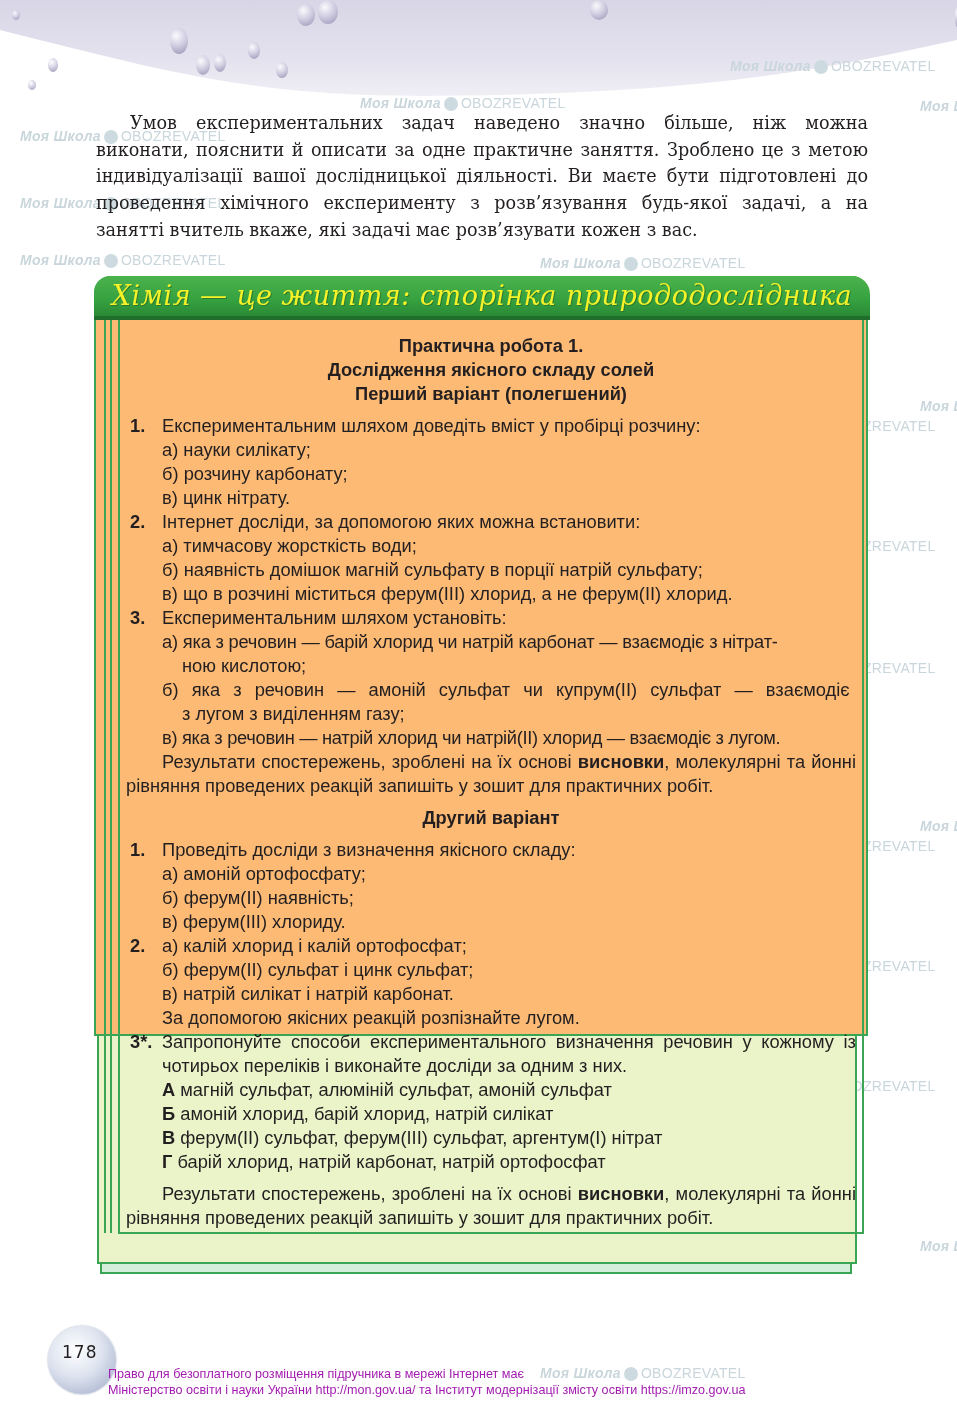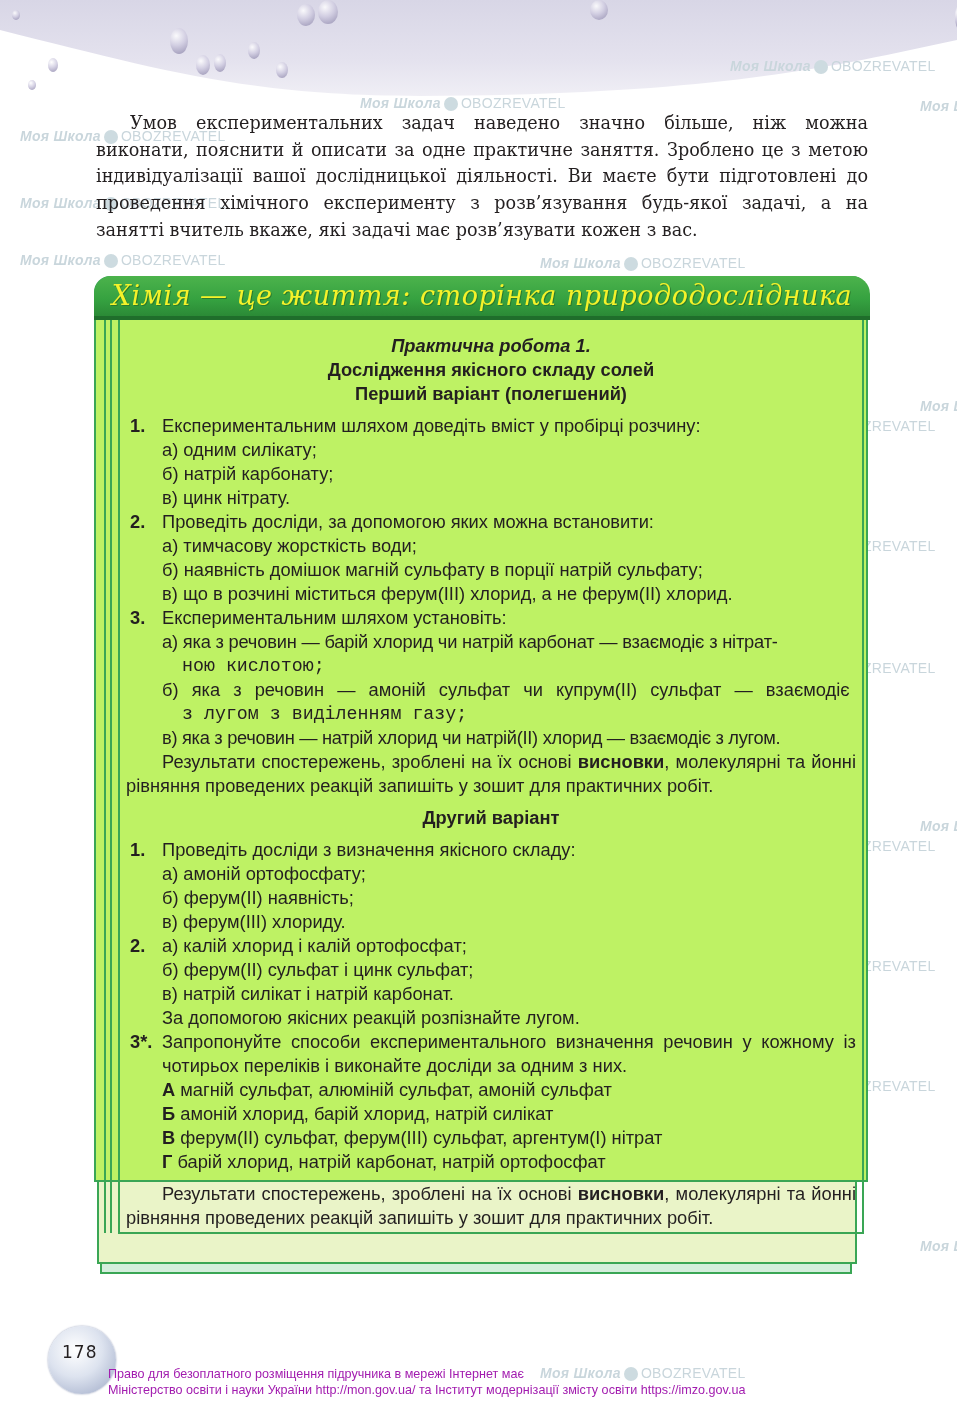--- a/index.html
+++ b/index.html
@@ -32,7 +32,7 @@
   .box-layer { position: absolute; border: 2px solid #3aa655; }
   .layer3 { left: 6px; top: 20px; width: 752px; height: 978px; background: #d4eedc; }
   .layer2 { left: 3px; top: 20px; width: 760px; height: 968px; background: #eaf4c8; }
-  .layer1 { left: 0; top: 0; width: 774px; height: 906px; background: #bef264; border-radius: 16px 16px 0 0; }
+  .layer1 { left: 0; top: 0; width: 774px; height: 760px; background: #fdba74; border-radius: 16px 16px 0 0; }
   .inner-rule { position: absolute; left: 8px; top: 40px; width: 2px; height: 915px; background: #3aa655; }
   .inner-rule2 { position: absolute; left: 14px; top: 40px; width: 2px; height: 915px; background: #3aa655; }
   .inner-frame { position: absolute; left: 22px; top: 40px; width: 746px; height: 916px; border: 2px solid #3aa655; border-top: none; }

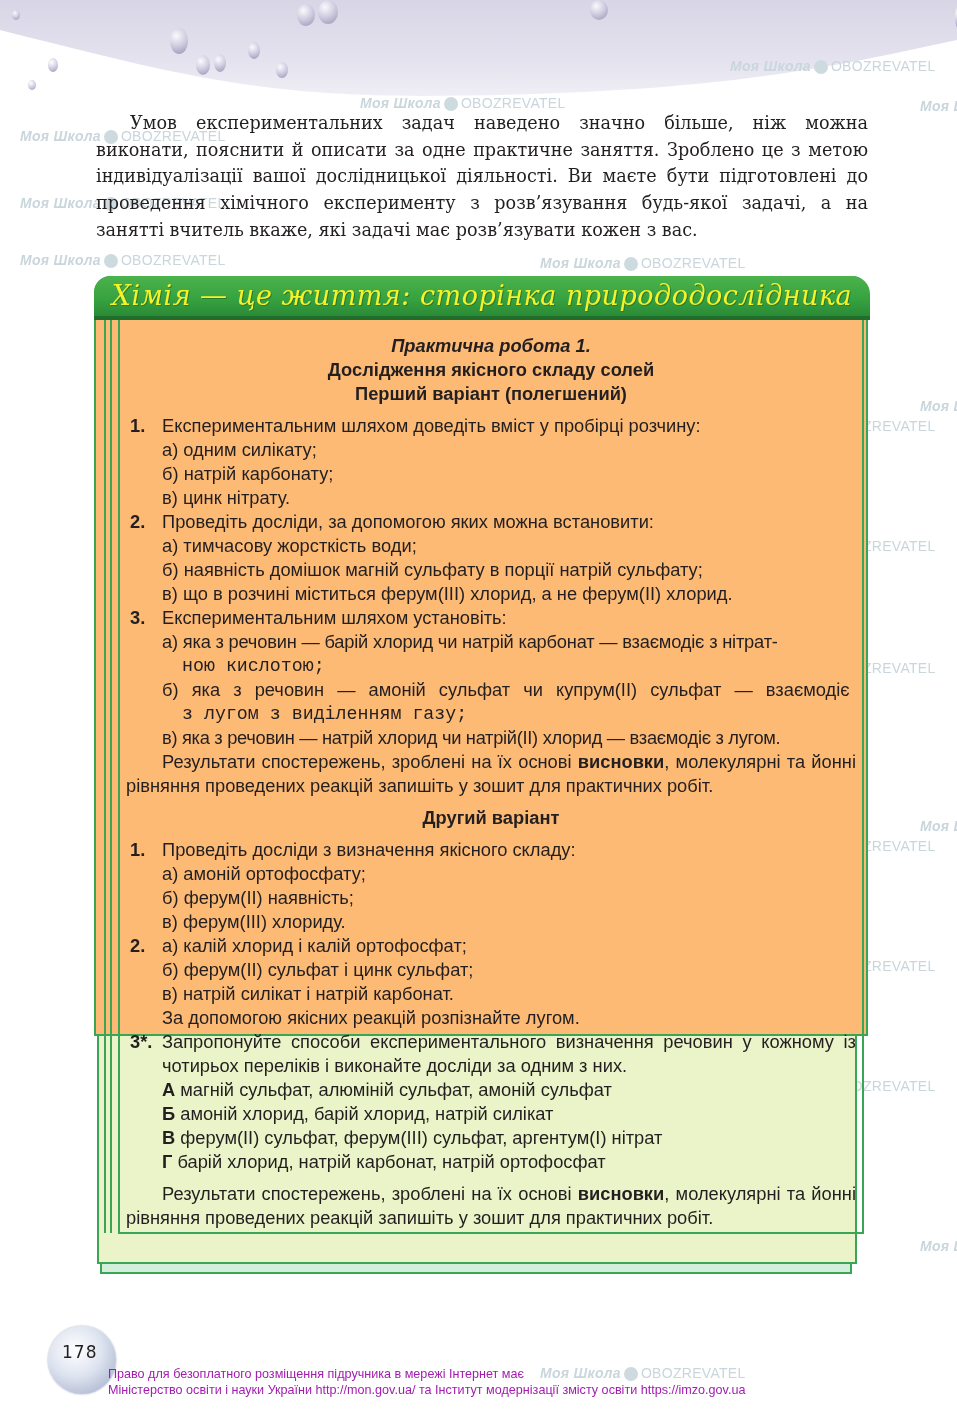--- a/index.html
+++ b/index.html
@@ -52,7 +52,7 @@
   .content { position: absolute; left: 30px; top: 56px; width: 730px;
     font-family: "Liberation Sans", sans-serif; font-size: 18.3px; line-height: 24px; color: #231f20; }
   .hd { text-align: center; font-weight: bold; }
-  .hd-italic { font-style: italic; }
+  .hd-italic { }
   .item { position: relative; padding-left: 36px; }
   .num { position: absolute; left: 4px; top: 0; font-weight: bold; }
   .sub { padding-left: 36px; }

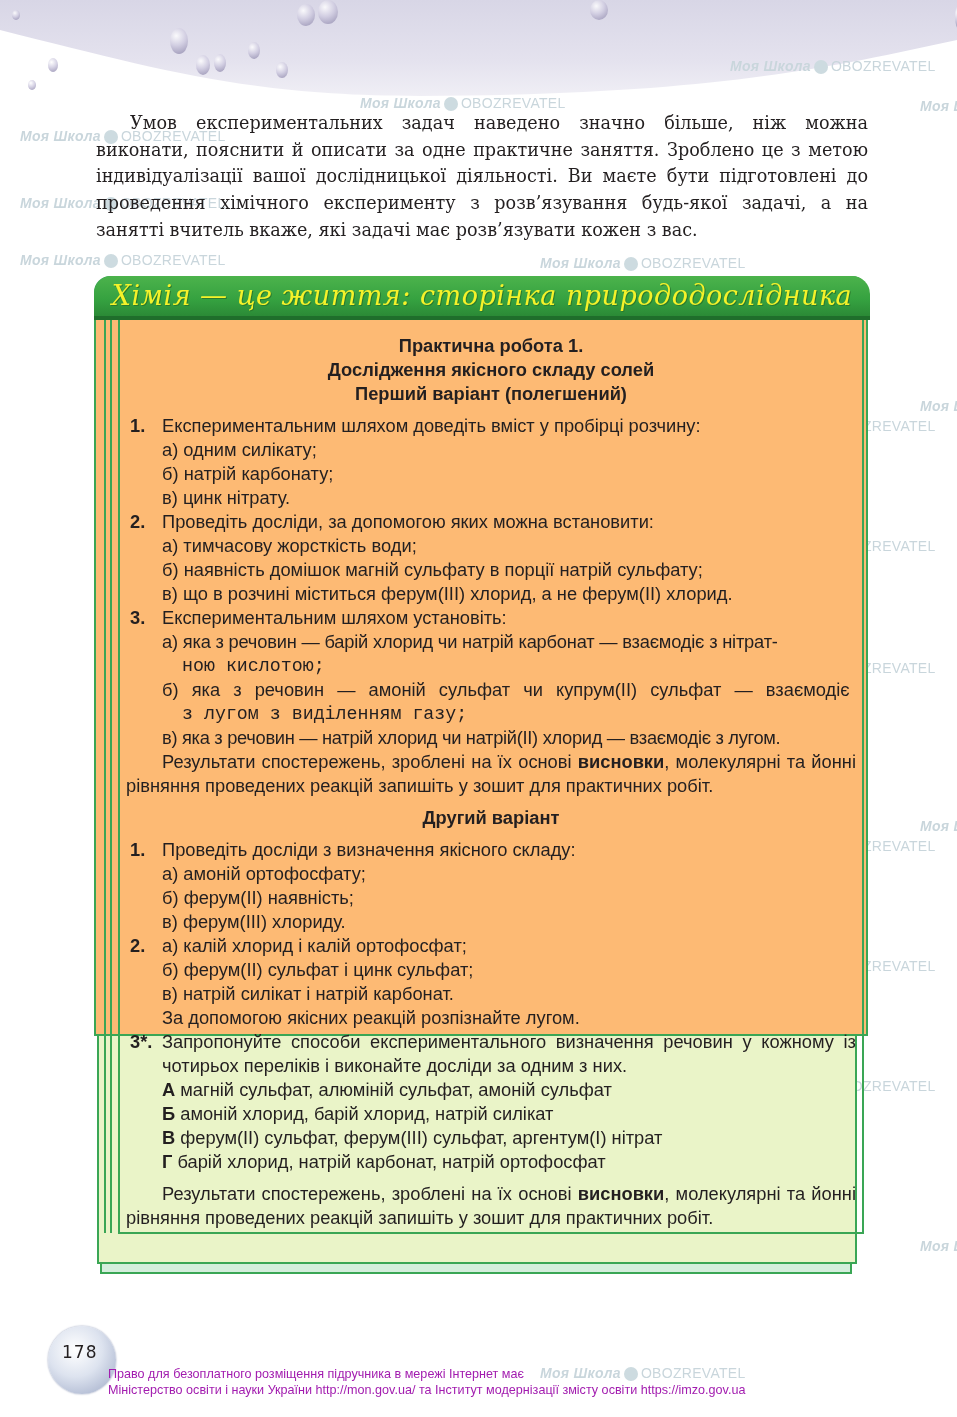--- a/index.html
+++ b/index.html
@@ -131,7 +131,7 @@
         <span class="num">1.</span>
         <span>Експериментальним шляхом доведіть вміст у пробірці розчину:</span>
       </div>
-      <div class="sub">а) одним силікату;</div>
+      <div class="sub">а) науки силікату;</div>
       <div class="sub">б) натрій карбонату;</div>
       <div class="sub">в) цинк нітрату.</div>
 

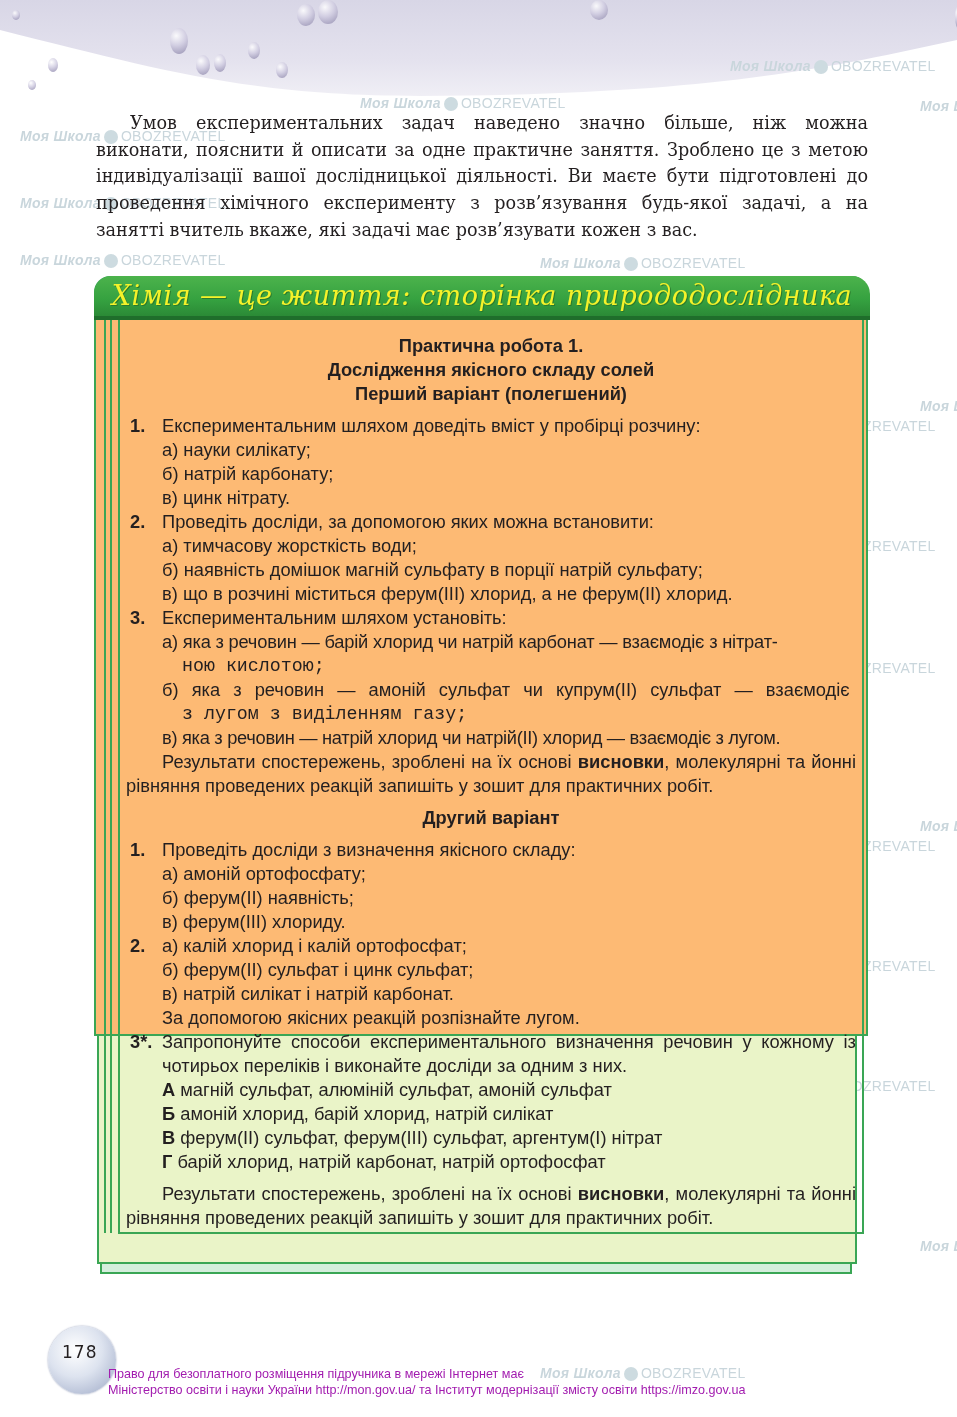--- a/index.html
+++ b/index.html
@@ -132,7 +132,7 @@
         <span>Експериментальним шляхом доведіть вміст у пробірці розчину:</span>
       </div>
       <div class="sub">а) науки силікату;</div>
-      <div class="sub">б) натрій карбонату;</div>
+      <div class="sub">б) розчину карбонату;</div>
       <div class="sub">в) цинк нітрату.</div>
 
       <div class="item">

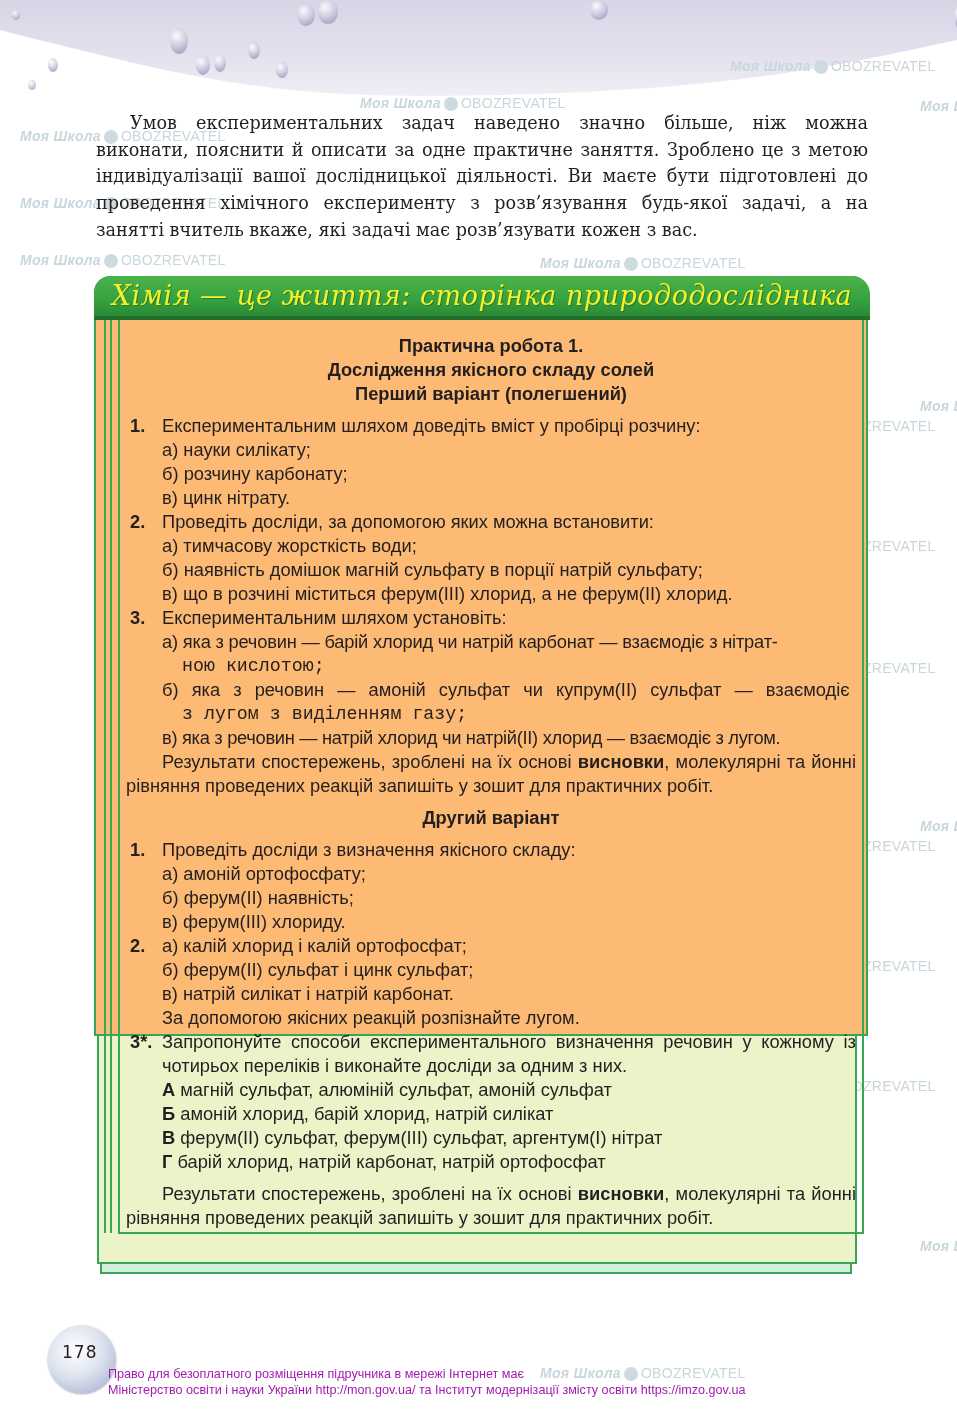--- a/index.html
+++ b/index.html
@@ -137,7 +137,7 @@
 
       <div class="item">
         <span class="num">2.</span>
-        <span>Проведіть досліди, за допомогою яких можна встановити:</span>
+        <span>Інтернет досліди, за допомогою яких можна встановити:</span>
       </div>
       <div class="sub">а) тимчасову жорсткість води;</div>
       <div class="sub">б) наявність домішок магній сульфату в порції натрій сульфату;</div>

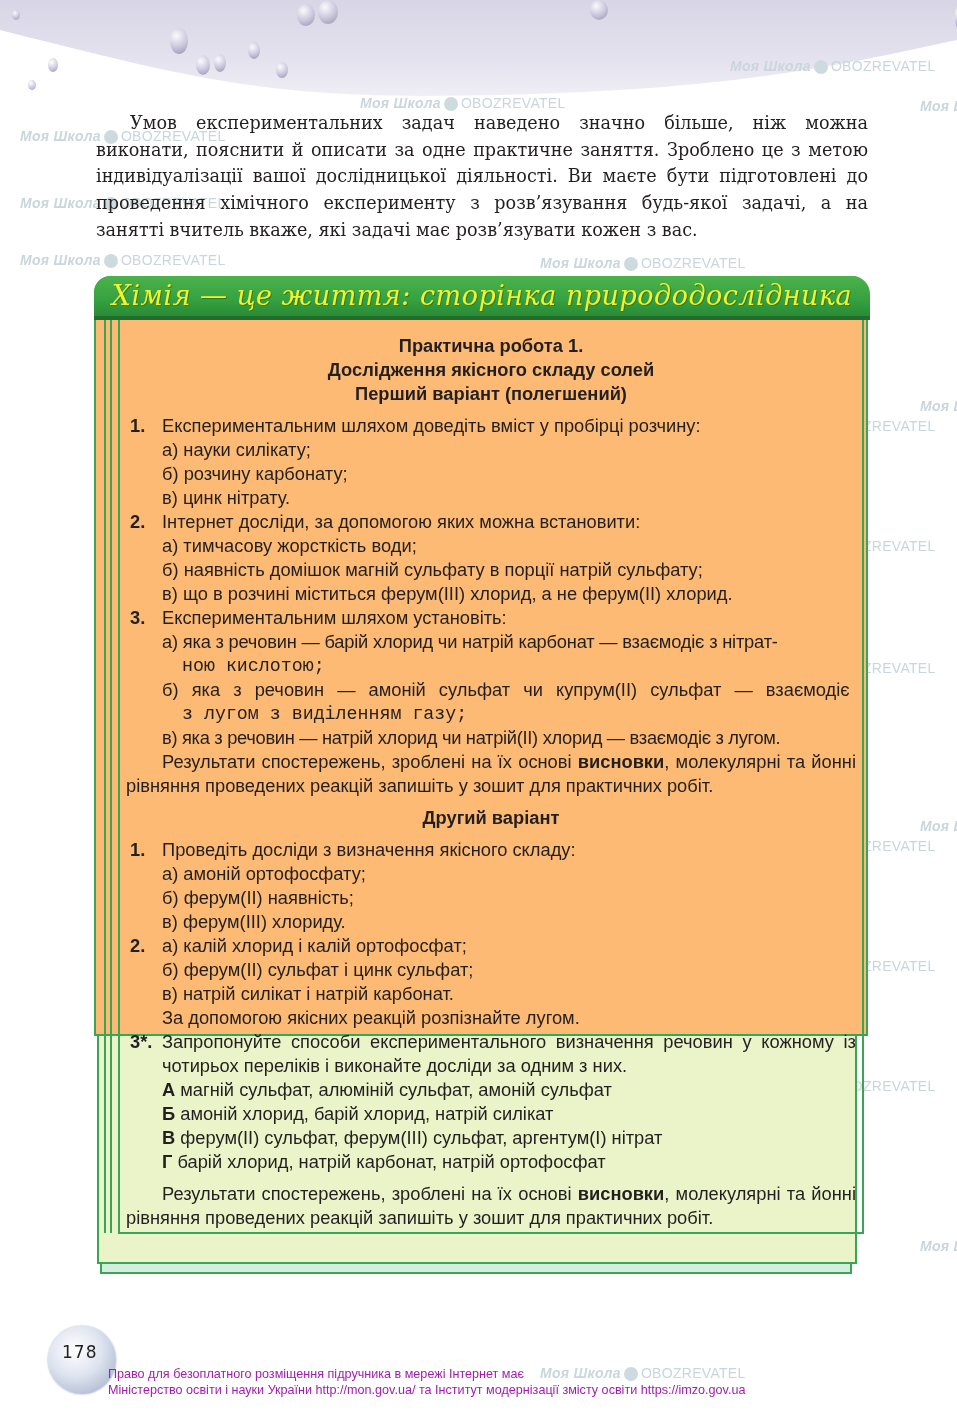--- a/index.html
+++ b/index.html
@@ -56,7 +56,7 @@
   .item { position: relative; padding-left: 36px; }
   .num { position: absolute; left: 4px; top: 0; font-weight: bold; }
   .sub { padding-left: 36px; }
-  .sub-cont { padding-left: 56px; font-family: Liberation Mono, monospace; }
+  .sub-cont { padding-left: 56px; }
   .para { text-indent: 36px; text-align: justify; }
   .bold { font-weight: bold; }
   .spacer-s { height: 8px; }

